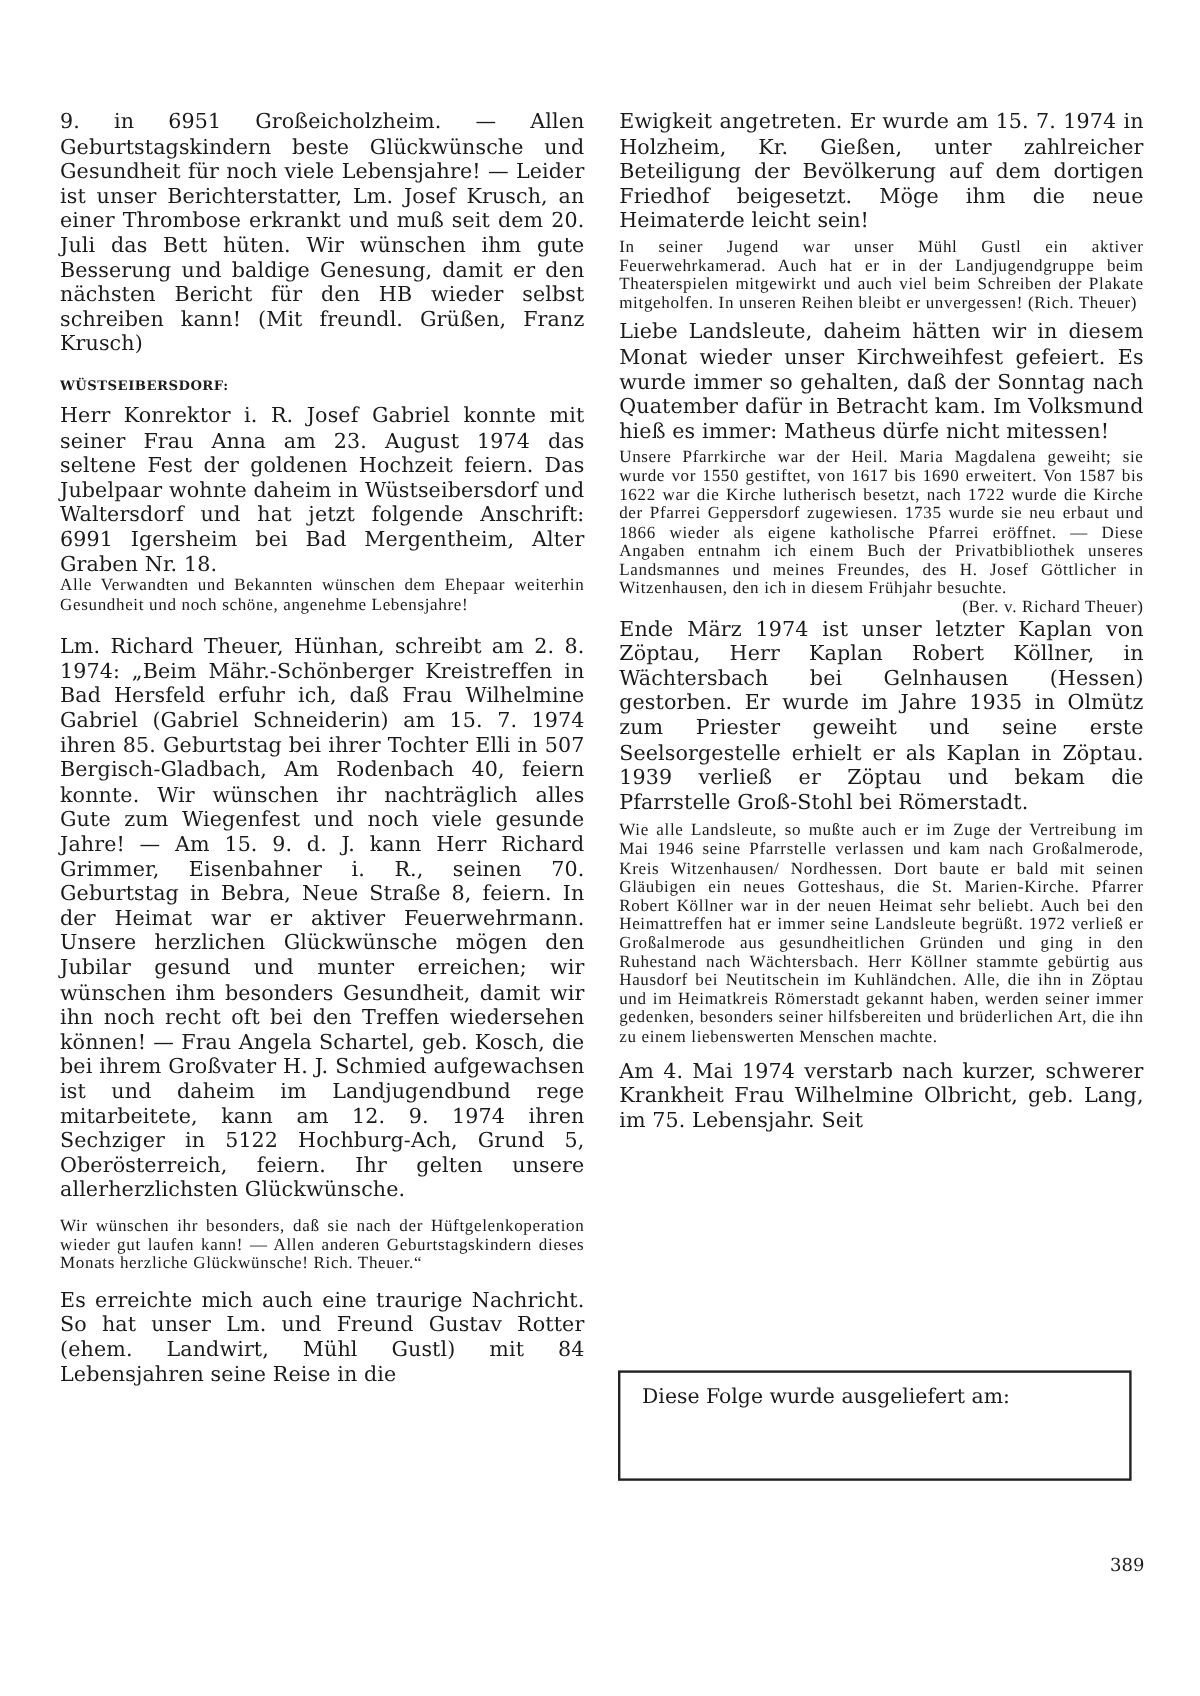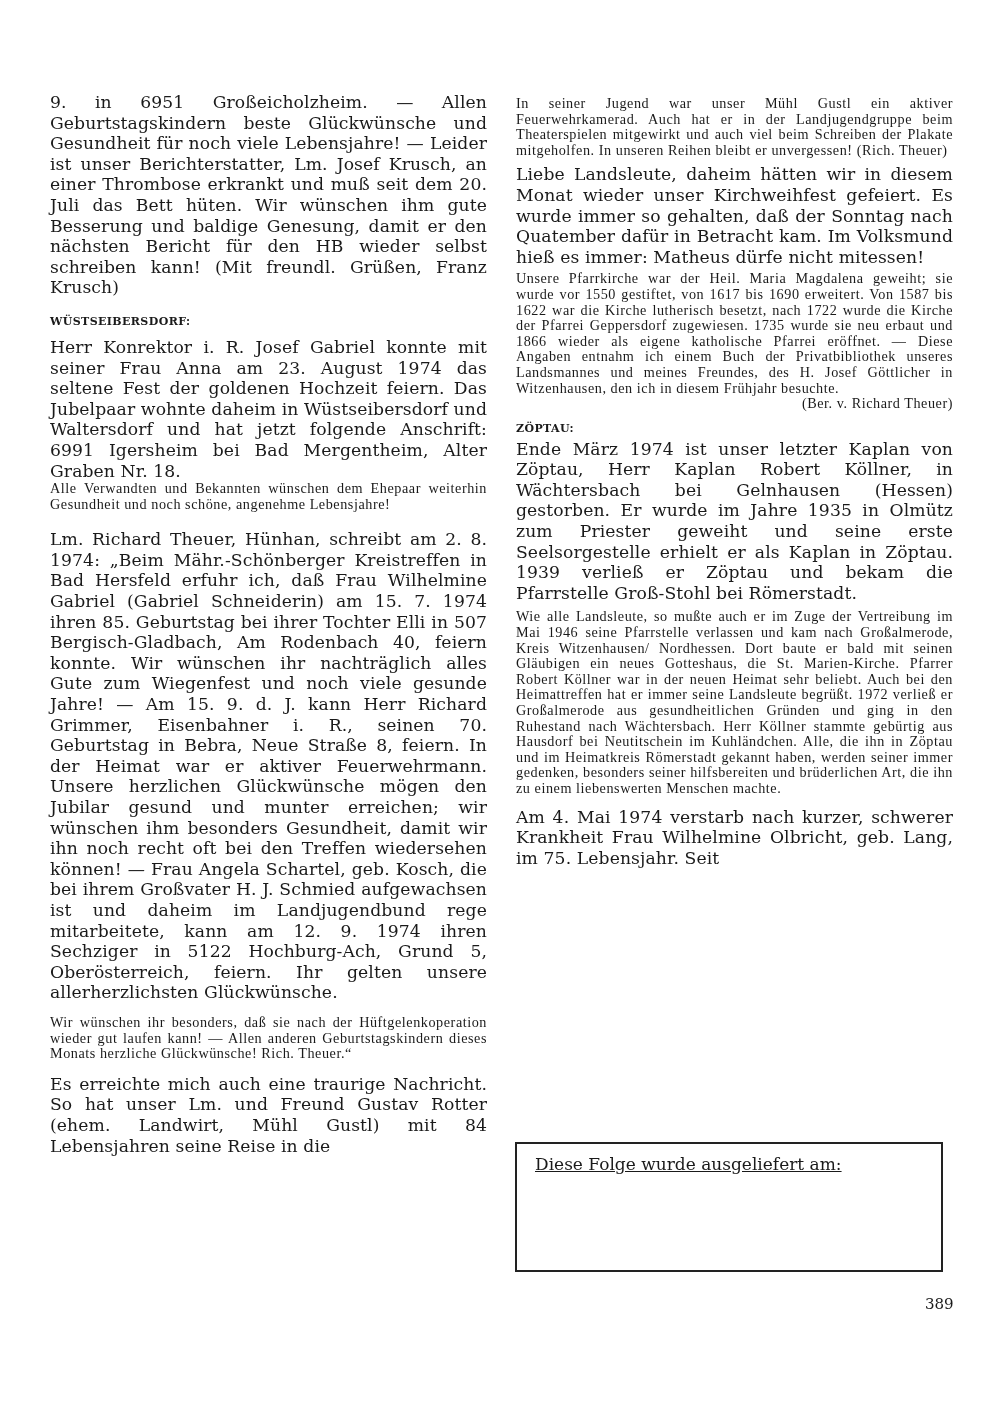--- a/index.html
+++ b/index.html
@@ -35,6 +35,7 @@
 </div>
 
 <div class="col col-right">
+  <p class="p">Ewigkeit angetreten. Er wurde am 15. 7. 1974 in Holzheim, Kr. Gießen, unter zahlreicher Beteiligung der Bevölkerung auf dem dortigen Friedhof beigesetzt. Möge ihm die neue Heimaterde leicht sein!</p>
   <p class="small" style="margin-top:4px;">In seiner Jugend war unser Mühl Gustl ein aktiver Feuerwehrkamerad. Auch hat er in der Landjugendgruppe beim Theaterspielen mitgewirkt und auch viel beim Schreiben der Plakate mitgeholfen. In unseren Reihen bleibt er unvergessen! (Rich. Theuer)</p>
 
   <p class="p" style="margin-top:6px;"><span>Liebe Landsleute, daheim hätten wir in diesem Monat wieder unser </span><b>Kirchweihfest</b><span> gefeiert. Es wurde immer so gehalten, daß der Sonntag nach Quatember dafür in Betracht kam. Im Volksmund hieß es immer: Matheus dürfe nicht mitessen!</span></p>

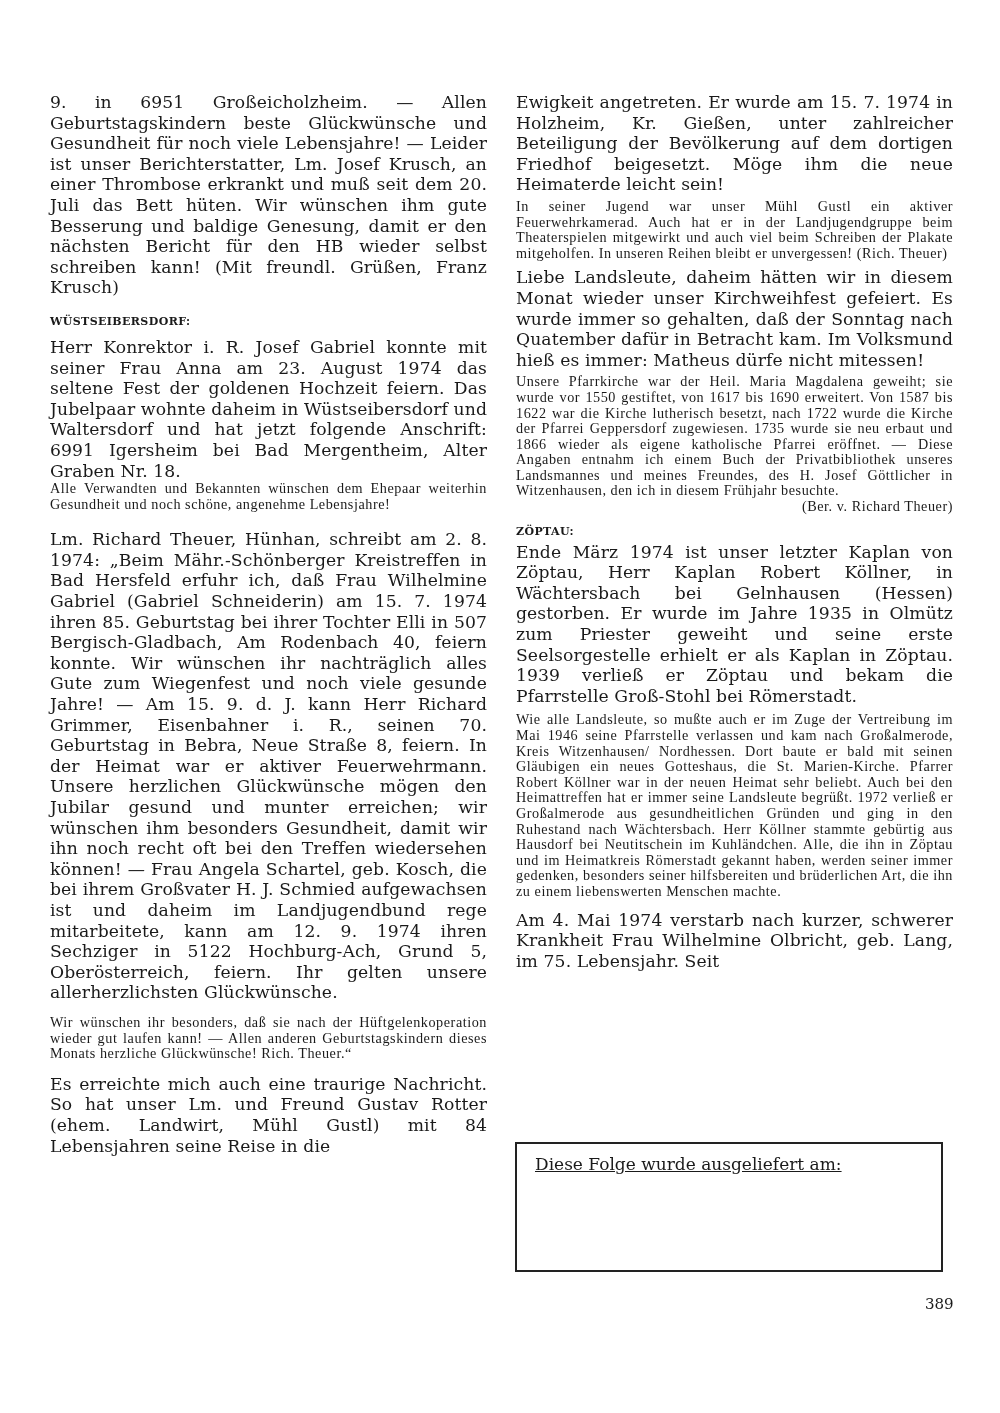--- a/index.html
+++ b/index.html
@@ -42,7 +42,6 @@
   <p class="small" style="margin-top:4px;">Unsere Pfarrkirche war der Heil. Maria Magdalena geweiht; sie wurde vor 1550 gestiftet, von 1617 bis 1690 erweitert. Von 1587 bis 1622 war die Kirche lutherisch besetzt, nach 1722 wurde die Kirche der Pfarrei Geppersdorf zugewiesen. 1735 wurde sie neu erbaut und 1866 wieder als eigene katholische Pfarrei eröffnet. — Diese Angaben entnahm ich einem Buch der Privatbibliothek unseres Landsmannes und meines Freundes, des H. Josef Göttlicher in Witzenhausen, den ich in diesem Frühjahr besuchte.</p>
   <p class="small right">(Ber. v. Richard Theuer)</p>
 
-  <p class="head" style="margin-top:10px;margin-bottom:4px;">ZÖPTAU:</p>
   <p class="p"><span>Ende März 1974 ist unser letzter Kaplan von Zöptau, Herr Kaplan </span><b>Robert Köllner,</b><span> in Wächtersbach bei Gelnhausen (Hessen) gestorben. Er wurde im Jahre 1935 in Olmütz zum Priester geweiht und seine erste Seelsorgestelle erhielt er als Kaplan in Zöptau. 1939 verließ er Zöptau und bekam die Pfarrstelle Groß-Stohl bei Römerstadt.</span></p>
   <p class="small" style="margin-top:6px;">Wie alle Landsleute, so mußte auch er im Zuge der Vertreibung im Mai 1946 seine Pfarrstelle verlassen und kam nach Großalmerode, Kreis Witzenhausen/ Nordhessen. Dort baute er bald mit seinen Gläubigen ein neues Gotteshaus, die St. Marien-Kirche. Pfarrer Robert Köllner war in der neuen Heimat sehr beliebt. Auch bei den Heimattreffen hat er immer seine Landsleute begrüßt. 1972 verließ er Großalmerode aus gesundheitlichen Gründen und ging in den Ruhestand nach Wächtersbach. Herr Köllner stammte gebürtig aus Hausdorf bei Neutitschein im Kuhländchen. Alle, die ihn in Zöptau und im Heimatkreis Römerstadt gekannt haben, werden seiner immer gedenken, besonders seiner hilfsbereiten und brüderlichen Art, die ihn zu einem liebenswerten Menschen machte.</p>
 

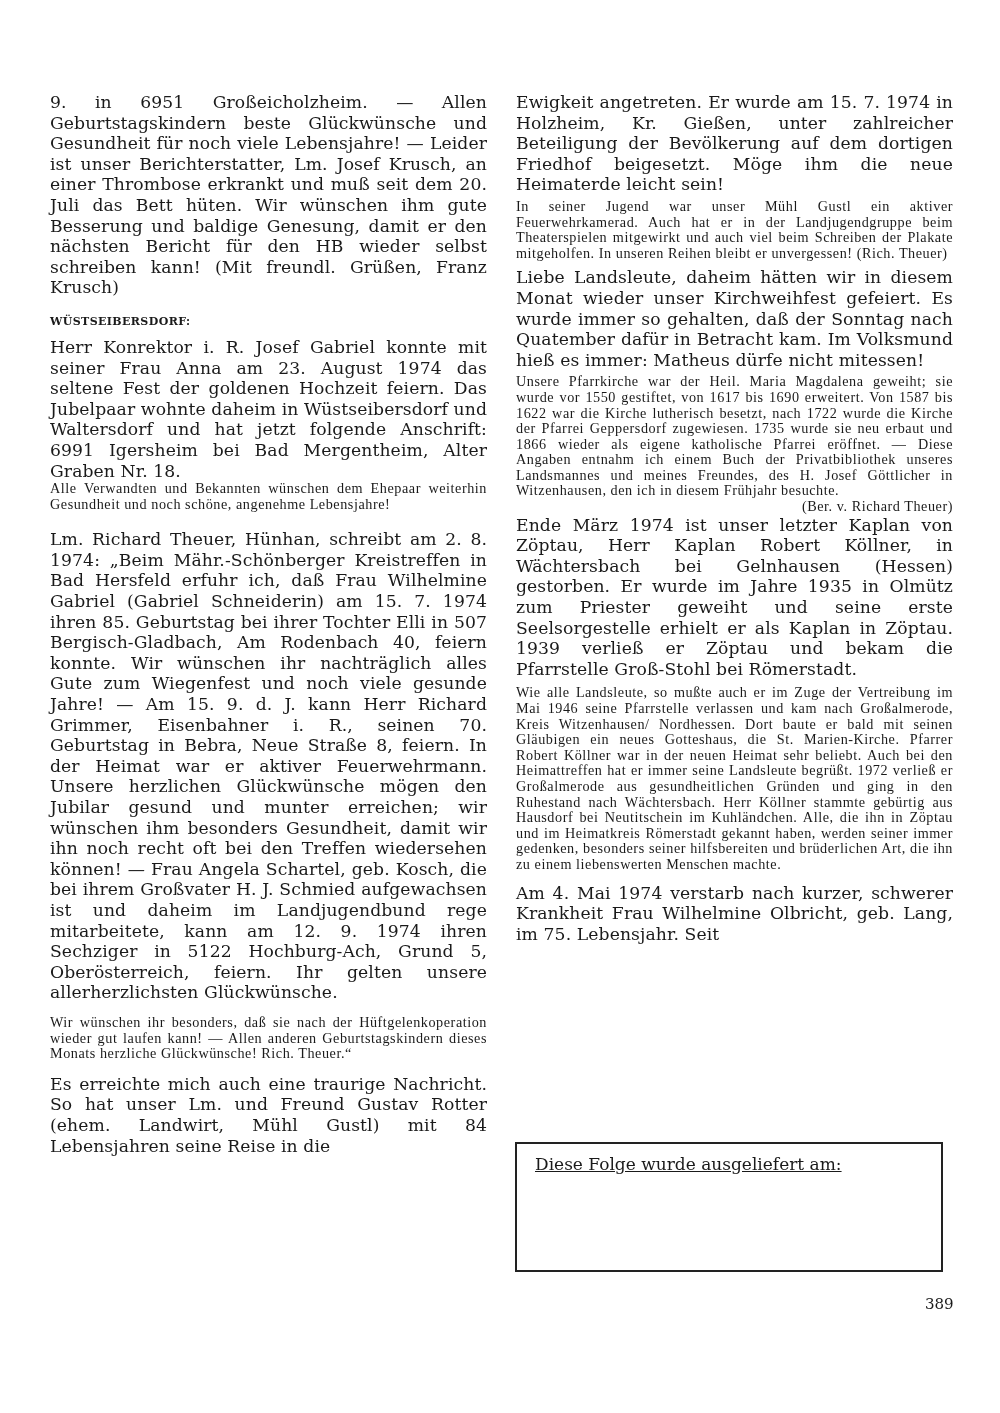--- a/index.html
+++ b/index.html
@@ -12,7 +12,7 @@
   .head { font-family: "DejaVu Serif", serif; font-weight: bold; font-size: 11px; margin: 0; letter-spacing: 0.4px; }
   b { font-weight: normal; }
   .right { text-align: right; }
-  .box { position: absolute; left: 515px; top: 1142px; width: 428px; height: 130px; border: 2px solid #222; box-sizing: border-box; padding: 10px 12px 0 18px; text-decoration: underline; }
+  .box { position: absolute; left: 515px; top: 1142px; width: 428px; height: 92px; border: 2px solid #222; box-sizing: border-box; padding: 10px 12px 0 18px; }
   .box .line { font-family: "DejaVu Serif", serif; font-size: 17px; line-height: 21px; text-align: justify; margin: 0; }
   .box .date { font-family: "Liberation Sans", sans-serif; font-weight: bold; font-size: 17px; text-align: center; margin: 2px 0 3px 0; }
   .pagenum { position: absolute; left: 925px; top: 1295px; font-family: "DejaVu Serif", serif; font-size: 15px; }

